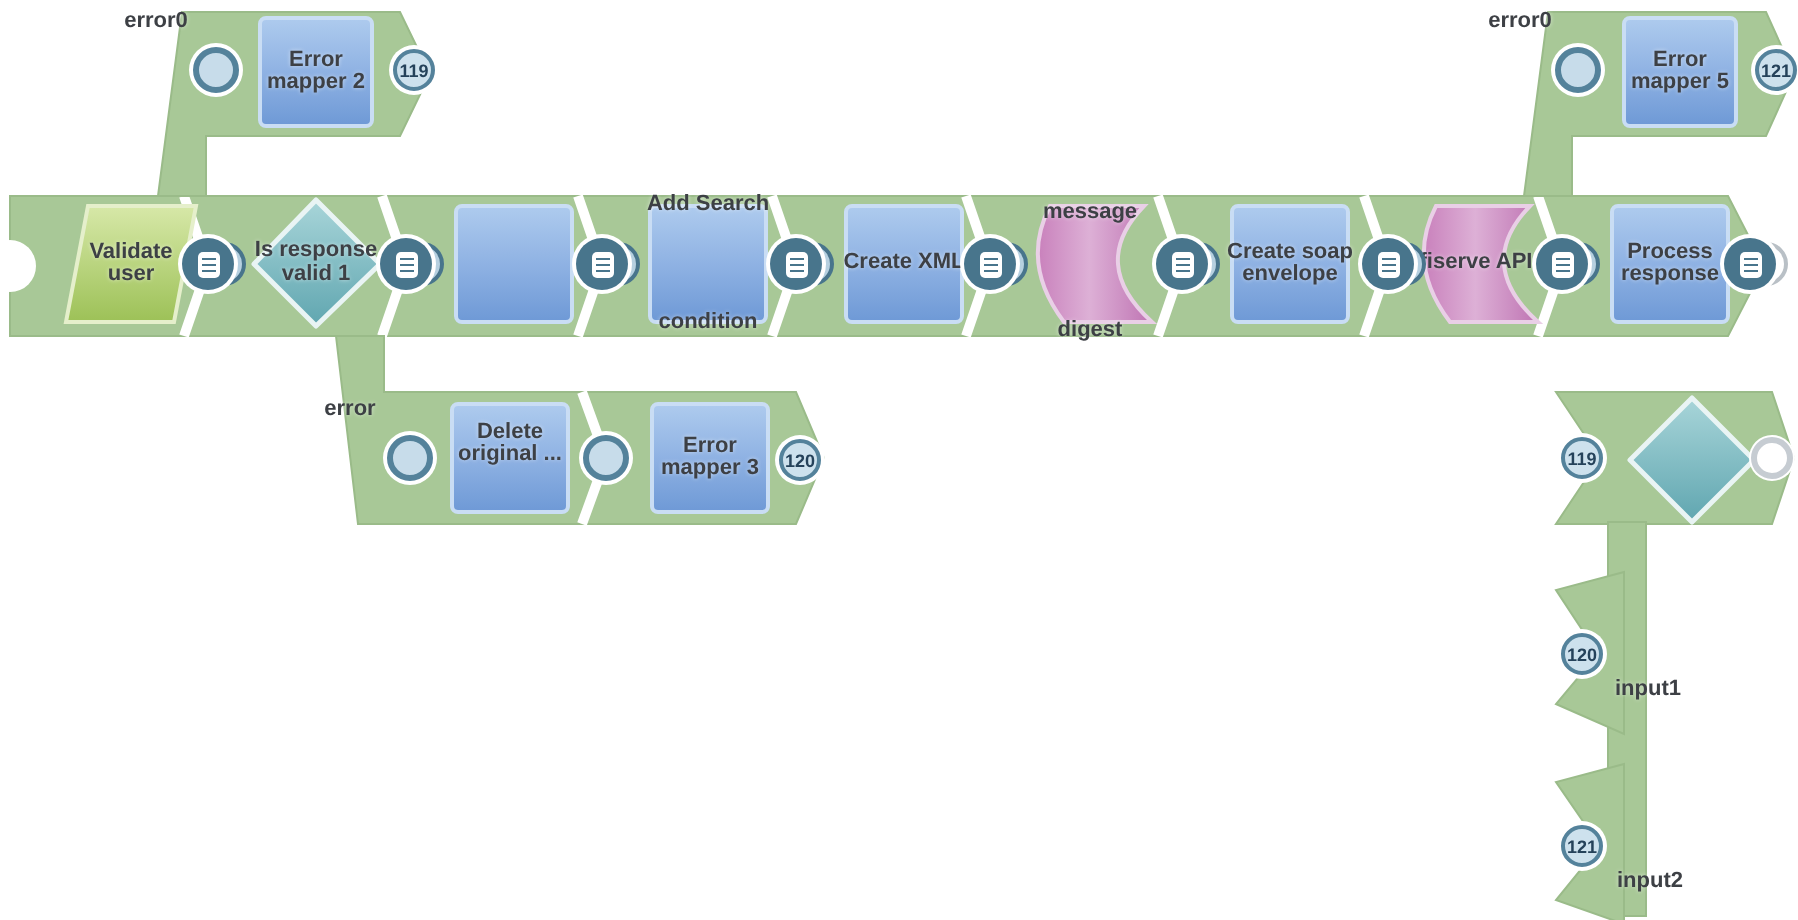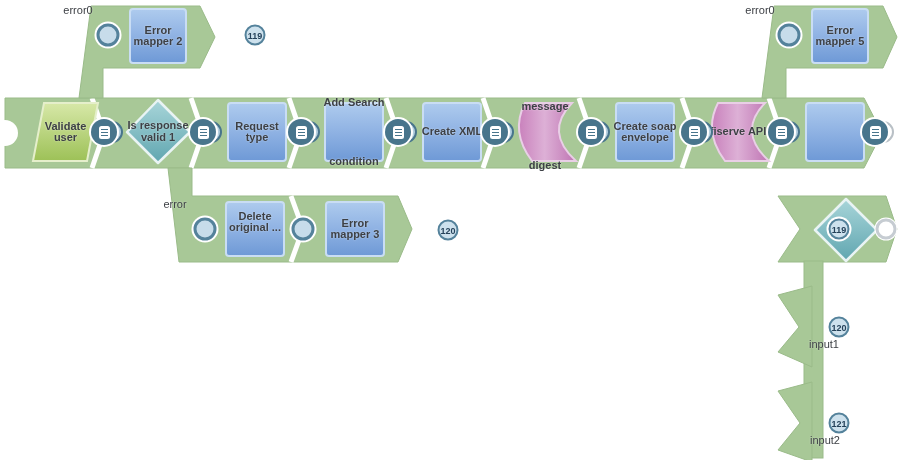--- a/index.html
+++ b/index.html
@@ -9,7 +9,7 @@
 
   
   .lbl{position:absolute;transform:translate(-50%,-50%);text-align:center;
-       font-weight:normal;font-size:11px;line-height:11.5px;color:#3d4045;
+       font-weight:bold;font-size:11px;line-height:11.5px;color:#3d4045;
        white-space:nowrap;text-shadow:0 0 2px rgba(255,255,255,.55);pointer-events:none;}
   .hit{position:absolute;display:flex;flex-direction:column;align-items:center;justify-content:center;
        font-weight:bold;font-size:11px;line-height:11.5px;color:#3d4045;text-align:center;

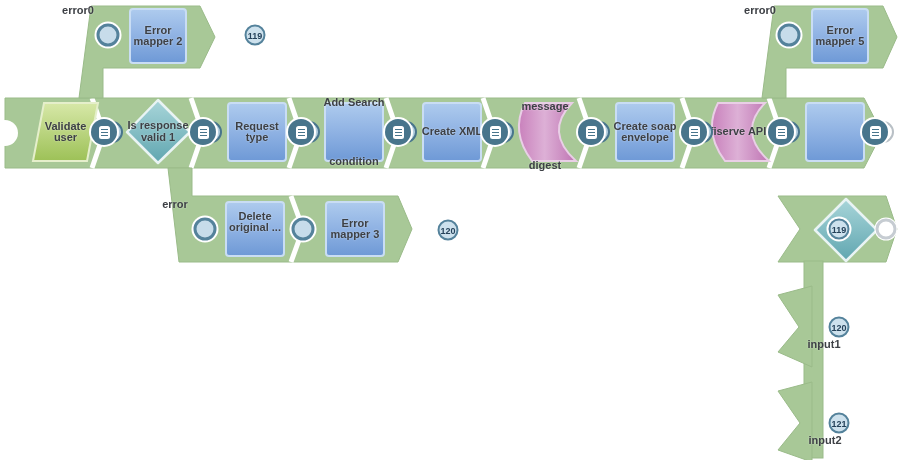--- a/index.html
+++ b/index.html
@@ -36,7 +36,7 @@
   .badge{position:absolute;width:21px;height:21px;border-radius:50%;background:#cde1ed;
         border:2px solid #54829b;box-sizing:border-box;box-shadow:0 0 0 2px #fff;
         transform:translate(-50%,-50%);display:flex;align-items:center;justify-content:center;
-        font-size:9px;font-weight:bold;color:#25425a;margin-left:48px;}
+        font-size:9px;font-weight:bold;color:#25425a;}
   
   .openc{position:absolute;width:21px;height:21px;border-radius:50%;background:#fff;
         border:3px solid #c6ccd2;box-sizing:border-box;box-shadow:0 0 0 1px #fff;

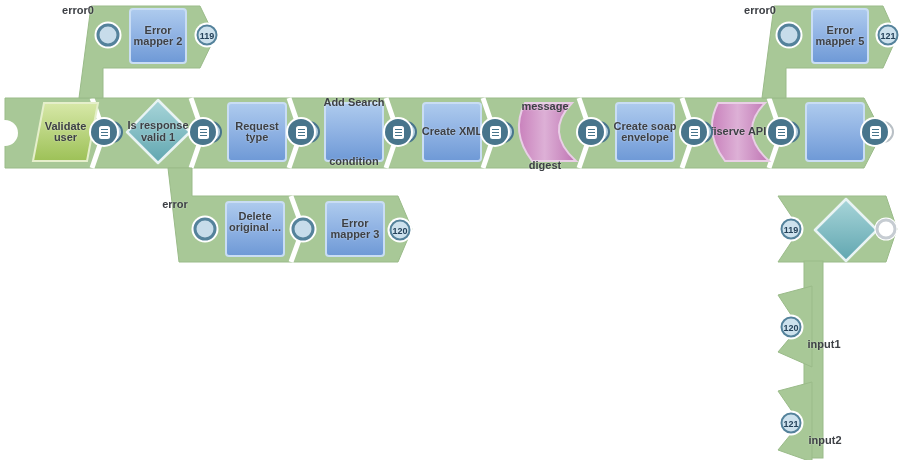--- a/index.html
+++ b/index.html
@@ -118,10 +118,6 @@
     <span>Is response</span>
     <span>valid 1</span>
   </div>
-  <div class="hit" style="left:228px;top:103px;width:58px;height:58px;">
-    <span>Request</span>
-    <span>type</span>
-  </div>
   <div class="hit" style="left:325px;top:103px;width:58px;height:58px;gap:47px;">
     <span>Add Search</span>
     <span>condition</span>

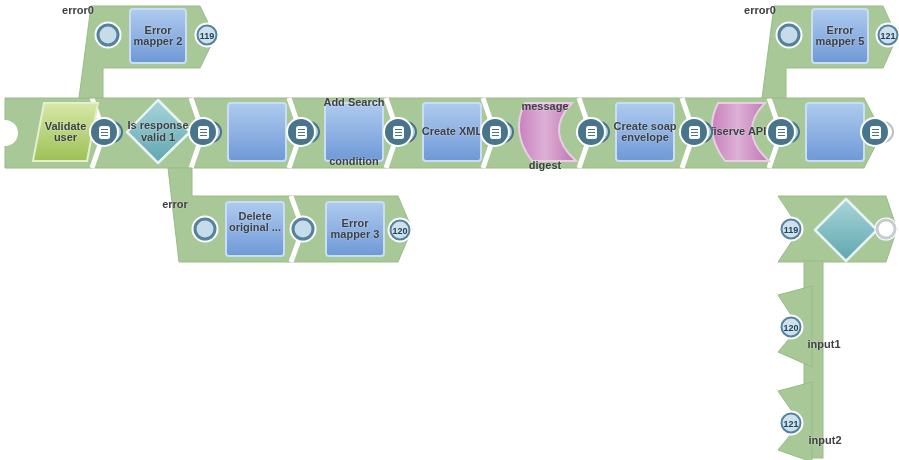--- a/index.html
+++ b/index.html
@@ -136,6 +136,10 @@
   <div class="hit" style="left:703px;top:103px;width:70px;height:58px;">
     <span>fiserve API</span>
   </div>
+  <div class="hit" style="left:806px;top:103px;width:58px;height:58px;">
+    <span>Process</span>
+    <span>response</span>
+  </div>
 
   <div class="hit" style="left:130px;top:9px;width:56px;height:54px;">
     <span>Error</span>

